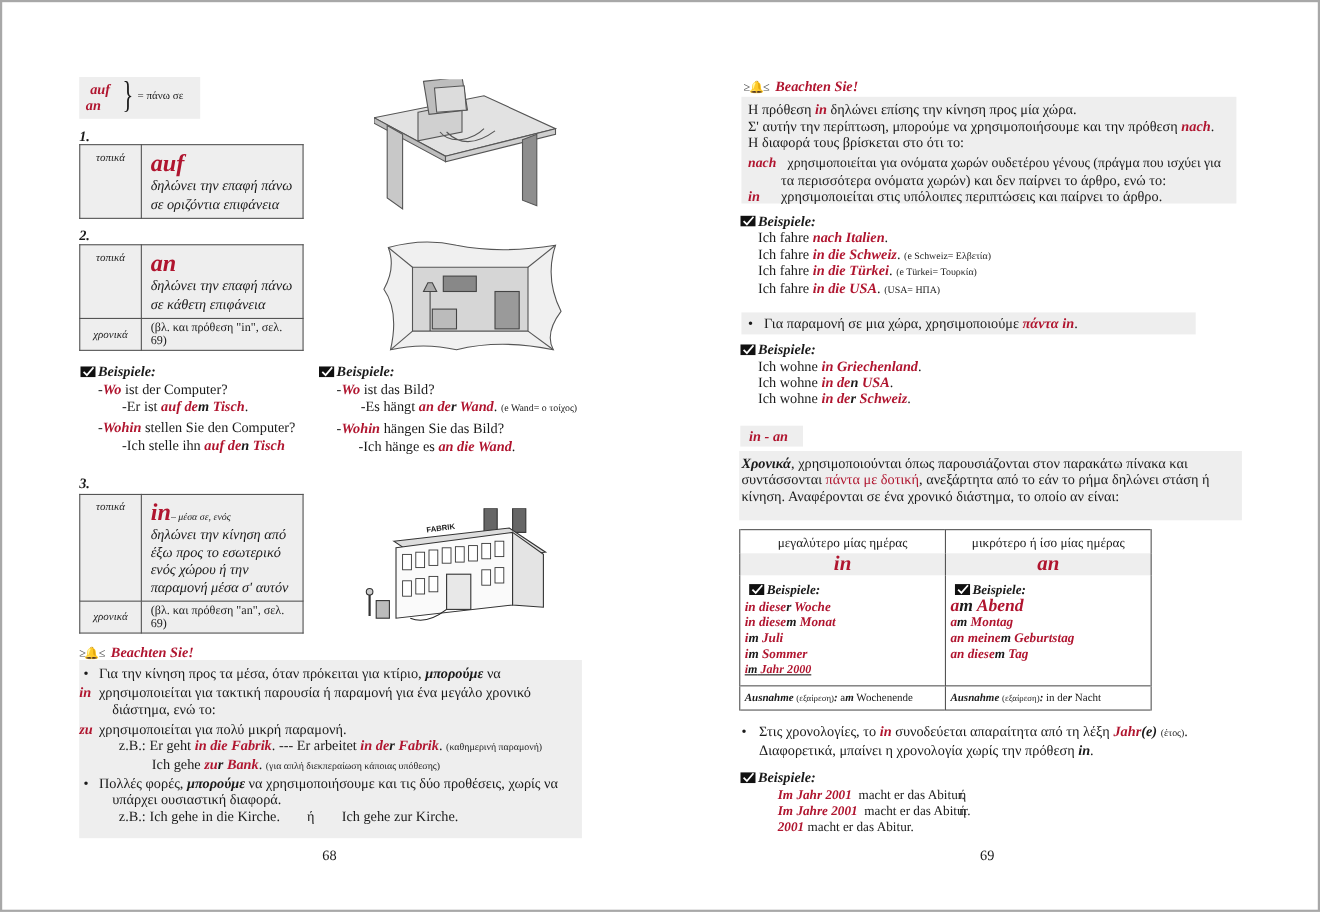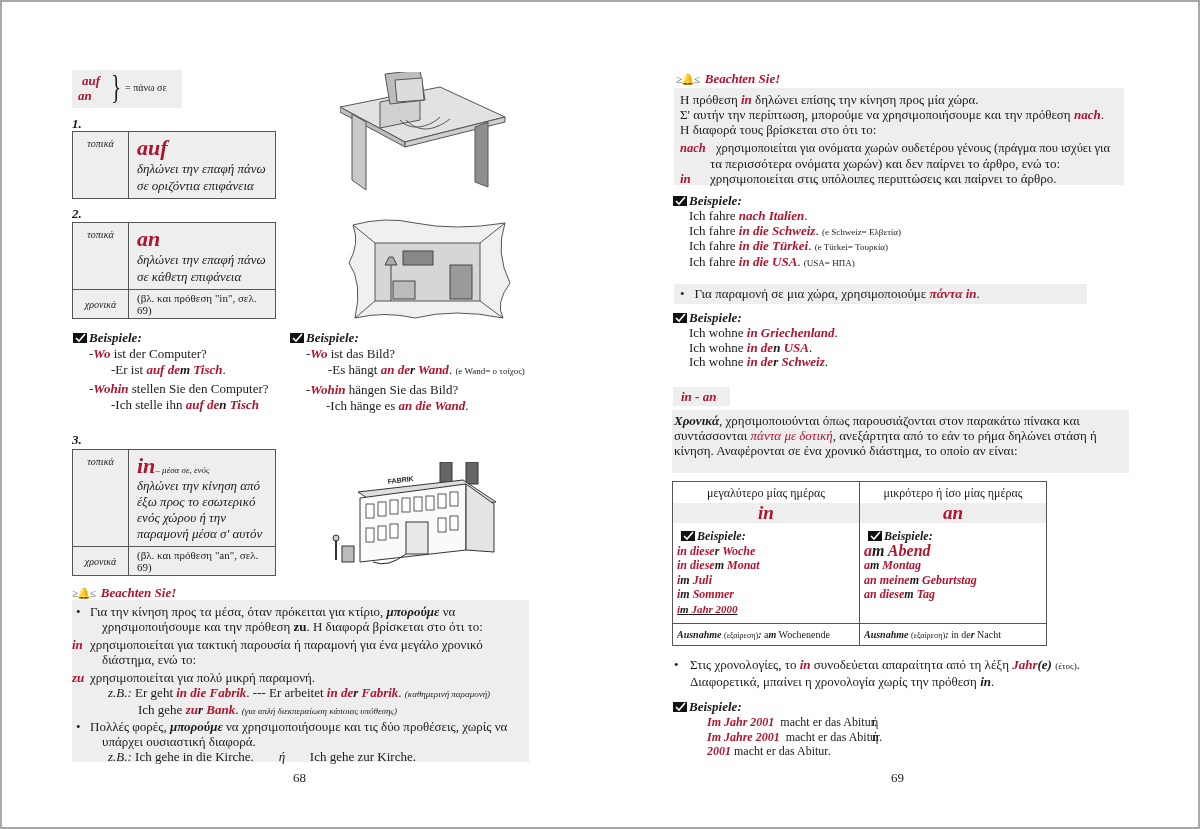--- a/index.html
+++ b/index.html
@@ -8,7 +8,7 @@
   .frame { position: absolute; left: 0; top: 0; width: 1200px; height: 829px; border: 2px solid #a8a8a8; border-top-width: 2px; }
   .red { color: #b0152f; }
   .bi { font-weight: bold; font-style: italic; }
-  .it { font-style: italic; }
+  .it { }
   .b { font-weight: bold; }
   .small { font-size: 9px; }
   .abs { position: absolute; }

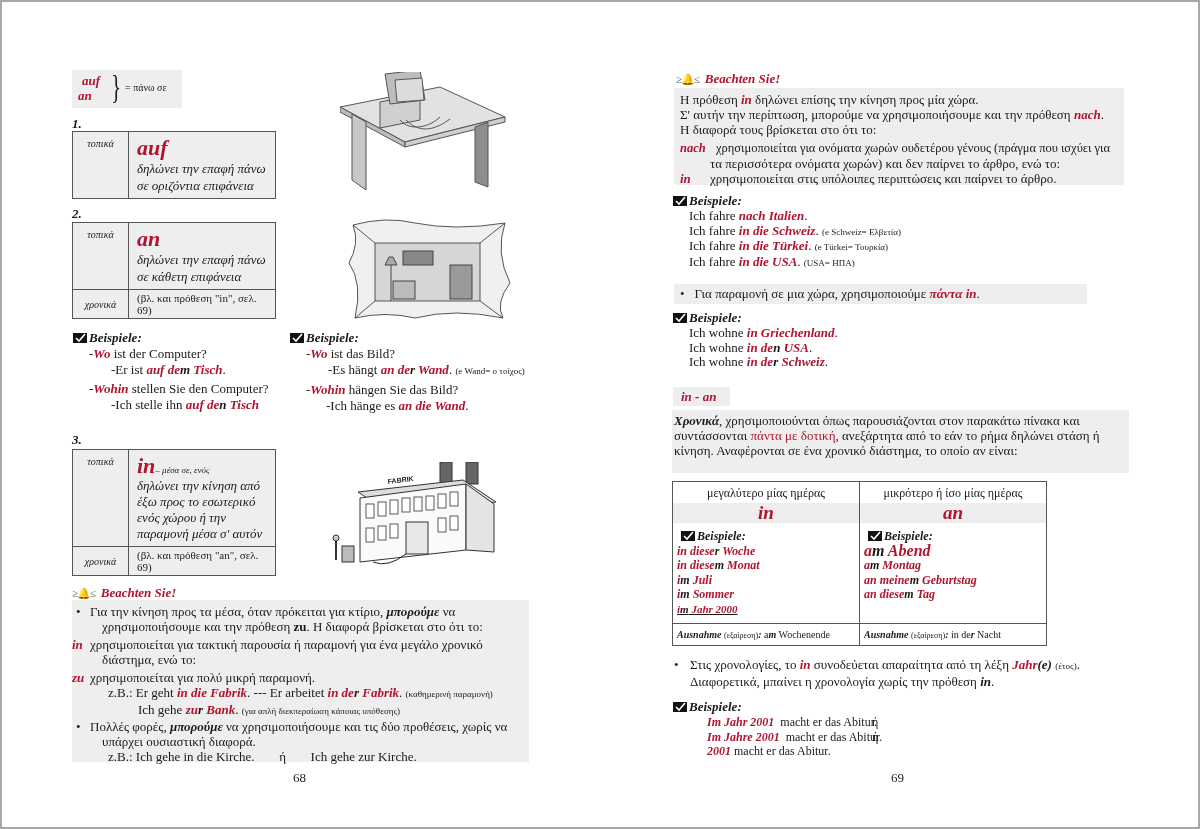--- a/index.html
+++ b/index.html
@@ -200,7 +200,6 @@
       <span style="position:absolute; left:4px;">•</span>
       <span>Για την κίνηση προς τα μέσα, όταν πρόκειται για κτίριο, </span><span class="bi">μπορούμε</span><span> να</span>
     </div>
-    <div style="padding-left:30px;"><span>χρησιμοποιήσουμε και την πρόθεση </span><span class="b">zu</span><span>. Η διαφορά βρίσκεται στο ότι το:</span></div>
     <div style="position:relative; padding-left:18px; margin-top:3px;">
       <span class="bi red" style="position:absolute; left:0;">in</span>
       <span>χρησιμοποιείται για τακτική παρουσία ή παραμονή για ένα μεγάλο χρονικό</span>

